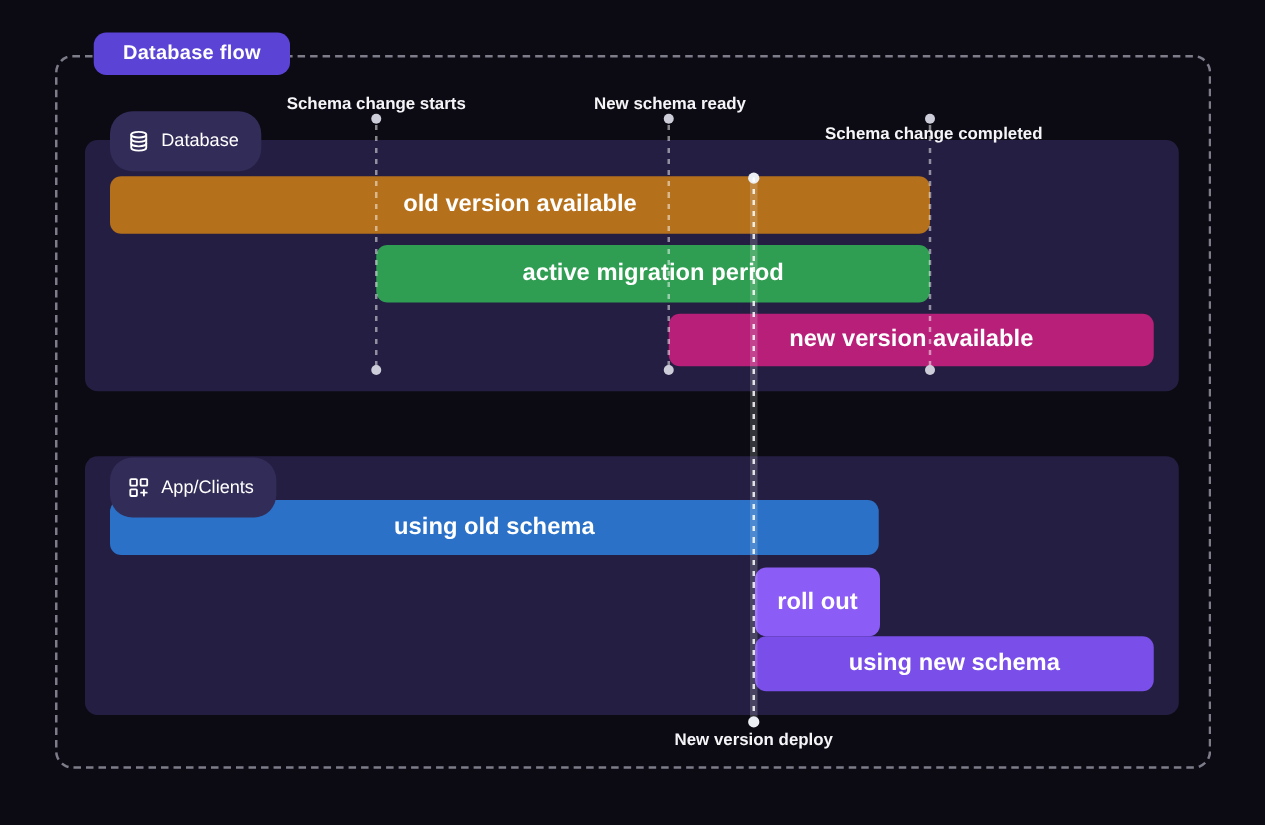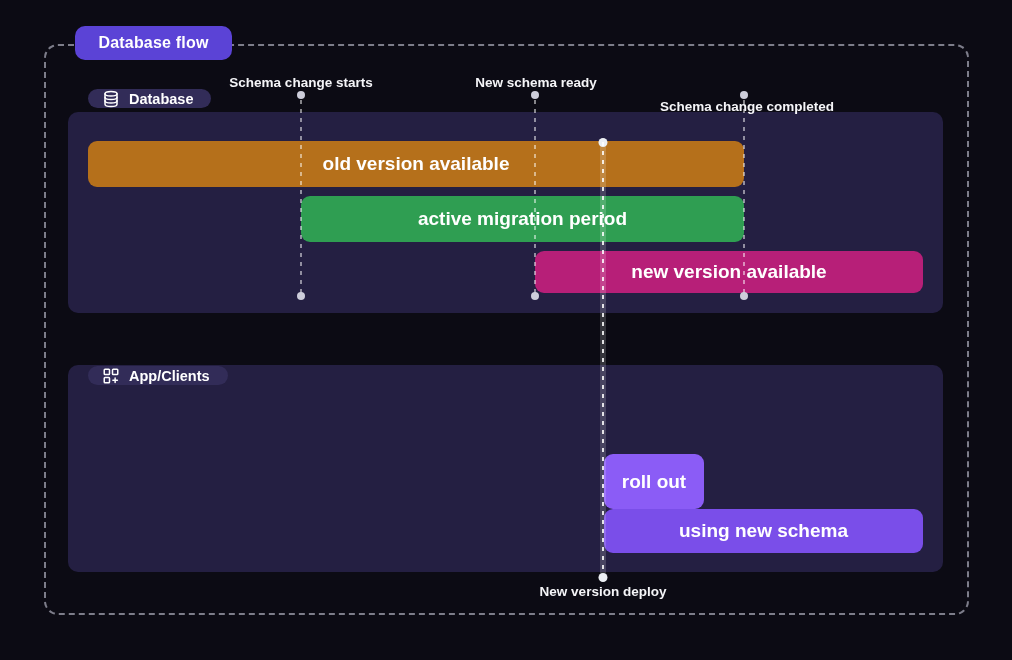--- a/index.html
+++ b/index.html
@@ -30,9 +30,9 @@
   .panel.app{top:365px;height:207px;}
   
   .pill{
-    position:absolute;height:19px;background:#322c58;border-radius:18px;
+    position:absolute;height:48px;background:#322c58;border-radius:18px;
     display:flex;align-items:center;gap:9px;padding:0 18px 0 14px;
-    color:#fff;font-weight:700;font-size:14.5px;z-index:5;box-sizing:border-box;
+    color:#fff;font-weight:400;font-size:14.5px;z-index:5;box-sizing:border-box;
   }
   .pill.db{left:88px;top:89px;}
   .pill.app{left:88px;top:346px;margin-top:20px;}

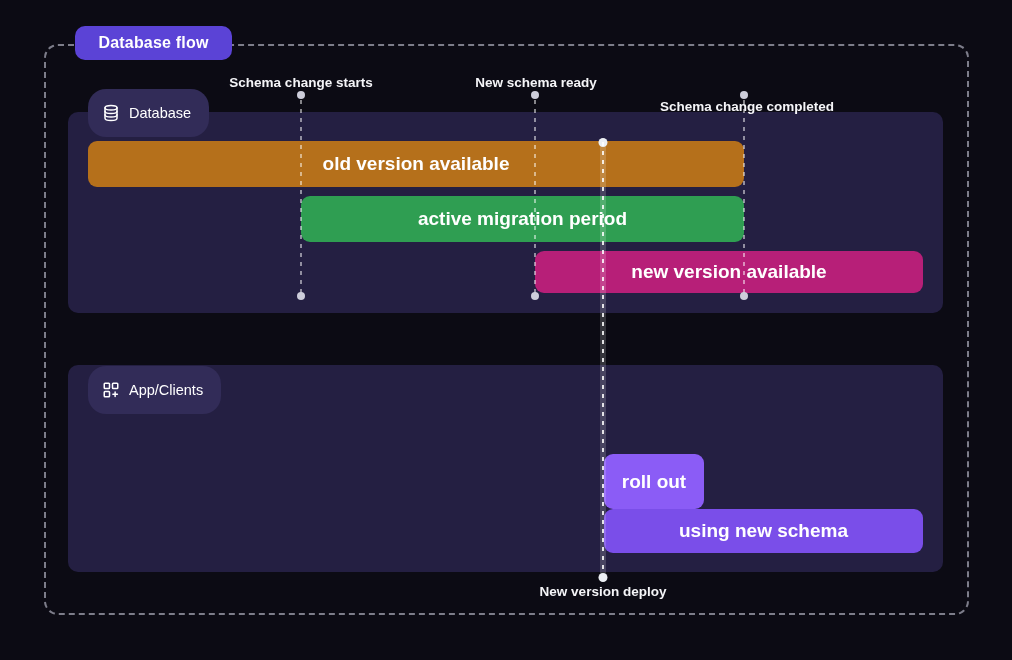--- a/index.html
+++ b/index.html
@@ -140,6 +140,9 @@
     <span>App/Clients</span>
   </div>
 
+  <div class="bar old-schema">
+    <span>using old schema</span>
+  </div>
   <div class="bar roll-out">
     <span>roll out</span>
   </div>

